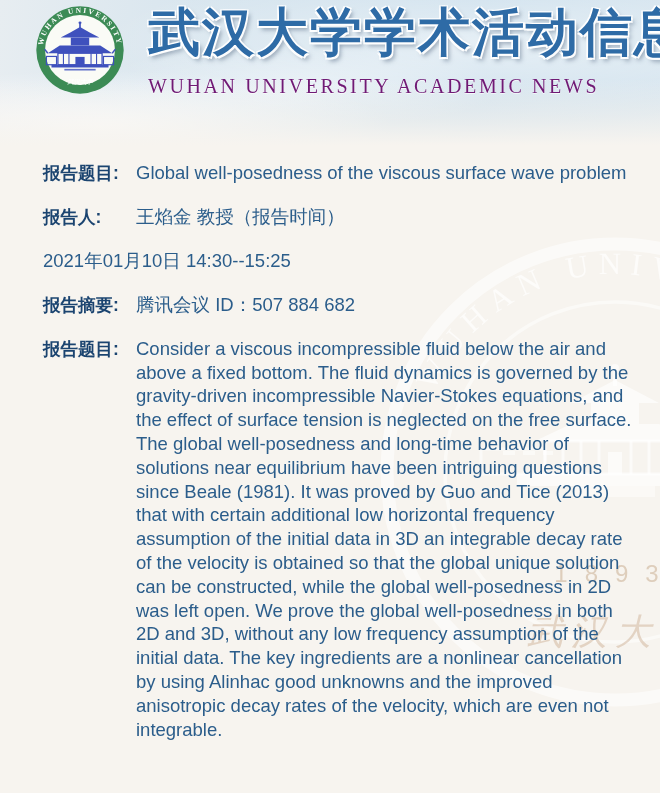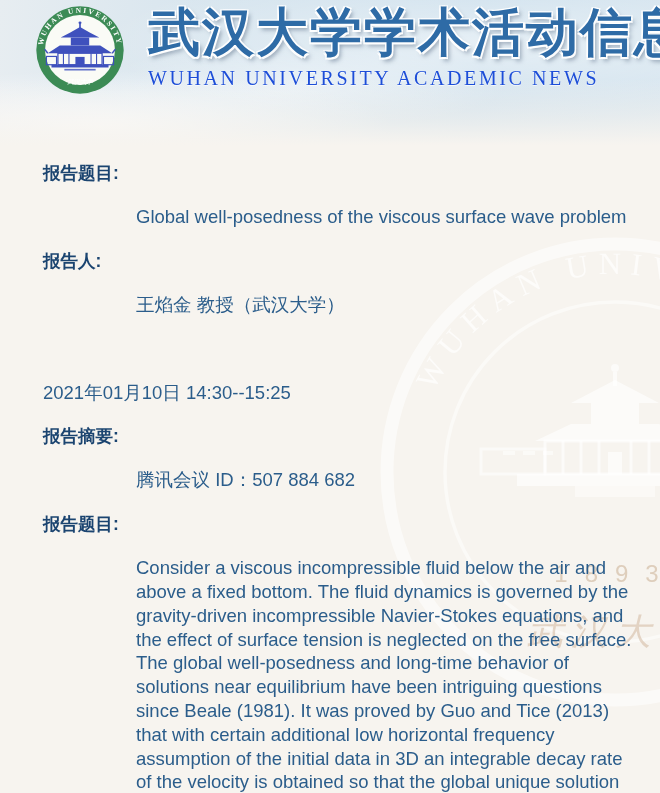--- a/index.html
+++ b/index.html
@@ -48,8 +48,8 @@
   }
   .title-en {
     font-family: "Liberation Serif", "DejaVu Serif", serif;
-    font-size: 20px; letter-spacing: 2.6px; color: #1d4ed8;
-    line-height: 24px; margin-top: 10px; white-space: nowrap;
+    font-size: 20px; letter-spacing: 2.6px; color: #701a75;
+    line-height: 24px; margin-top: 18px; white-space: nowrap;
     text-shadow: 0 1px 0 rgba(255,255,255,.7);
   }
 

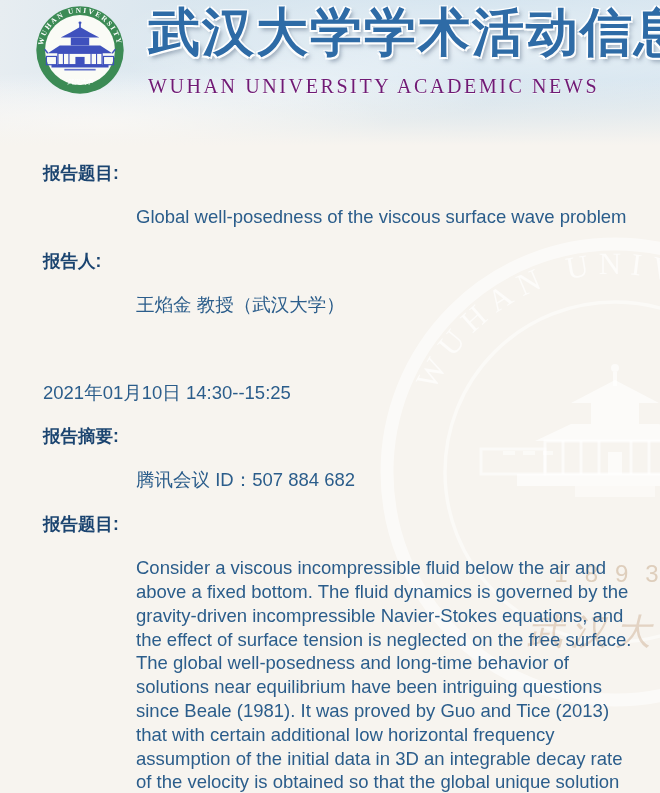--- a/index.html
+++ b/index.html
@@ -66,7 +66,7 @@
   }
   .val {
     flex: 1 1 auto;
-    font-size: 18.5px; color: #2b5d8b; line-height: 23.8px; margin-top: 44px;
+    font-size: 18.5px; color: #2b5d8b; line-height: 23.8px;
   }
 </style>
 </head>

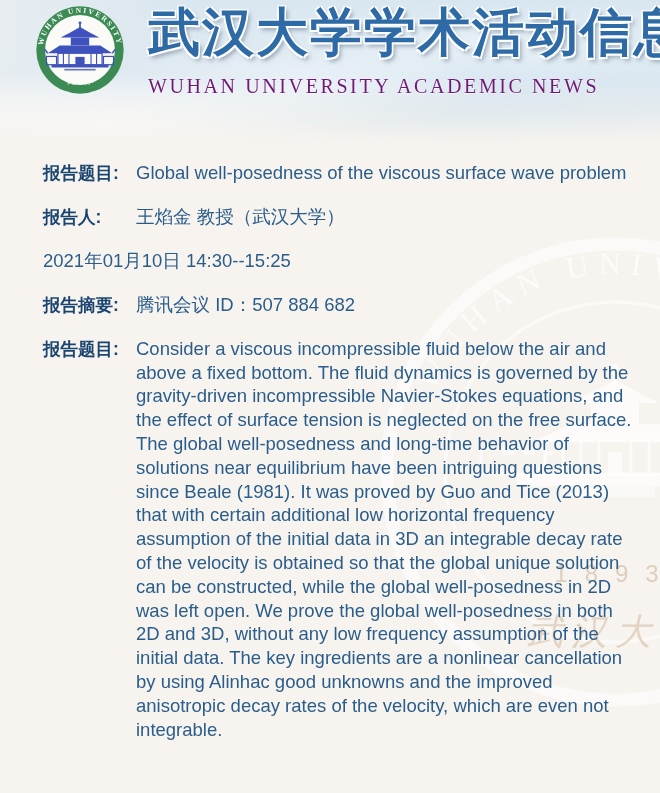--- a/index.html
+++ b/index.html
@@ -163,7 +163,7 @@
 
     <div class="row">
       <div class="lbl">报告人:</div>
-      <div class="val">王焰金 教授（武汉大学）</div>
+      <div class="val">王焰金 教授（报告时间）</div>
     </div>
 
     <div class="row">

